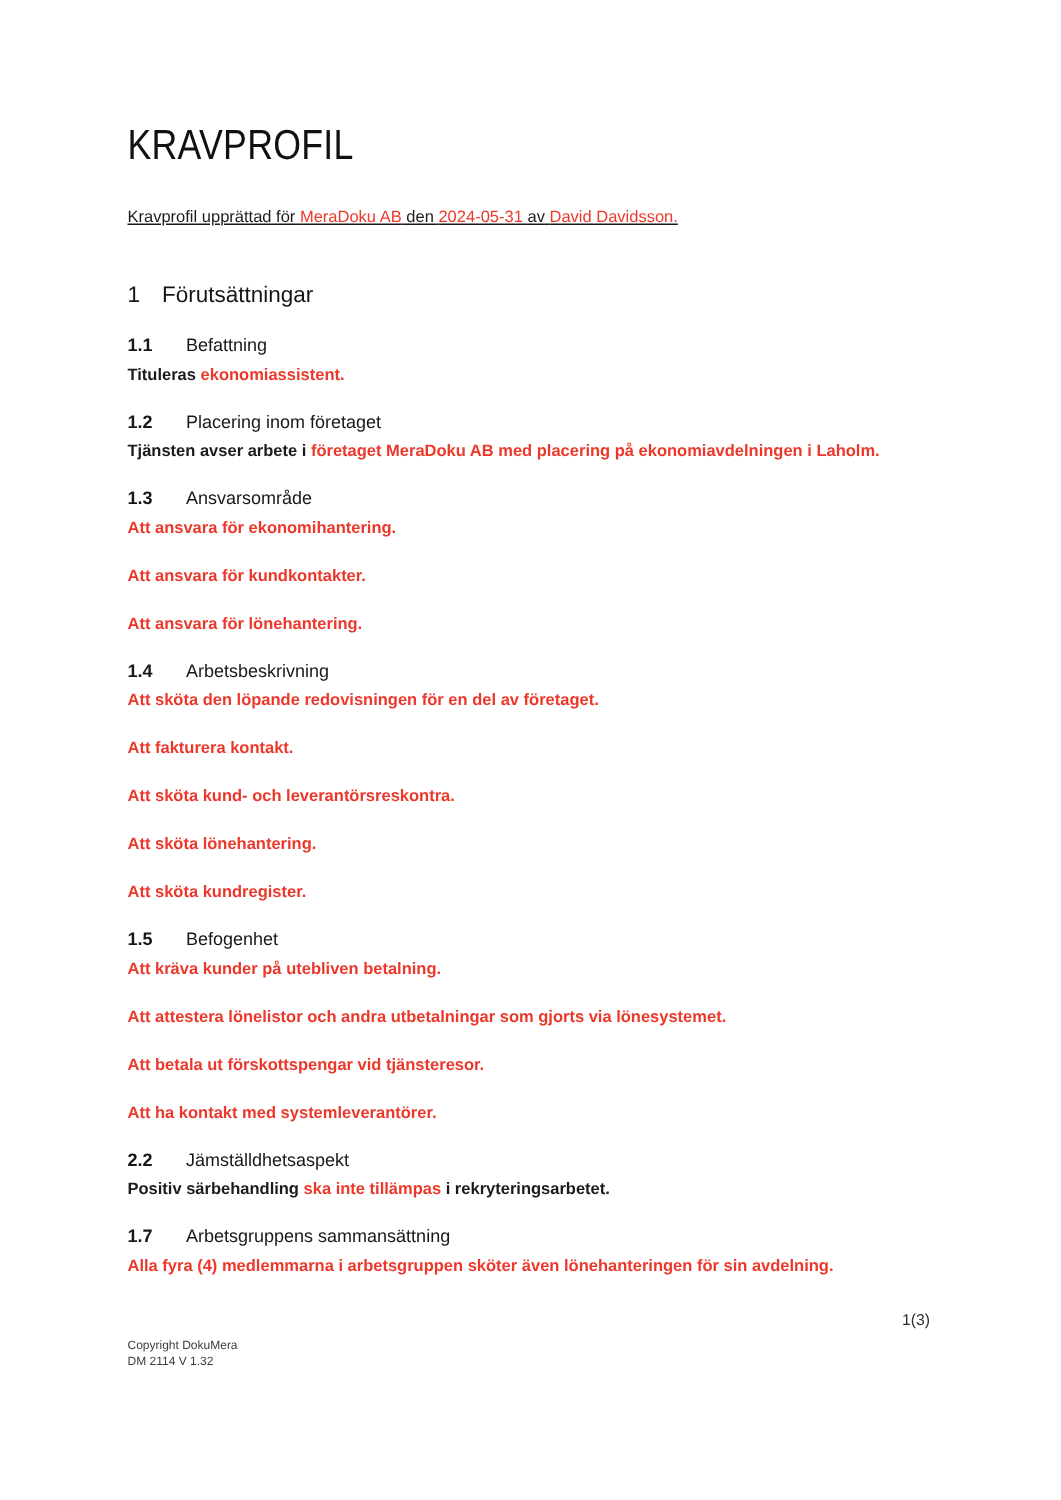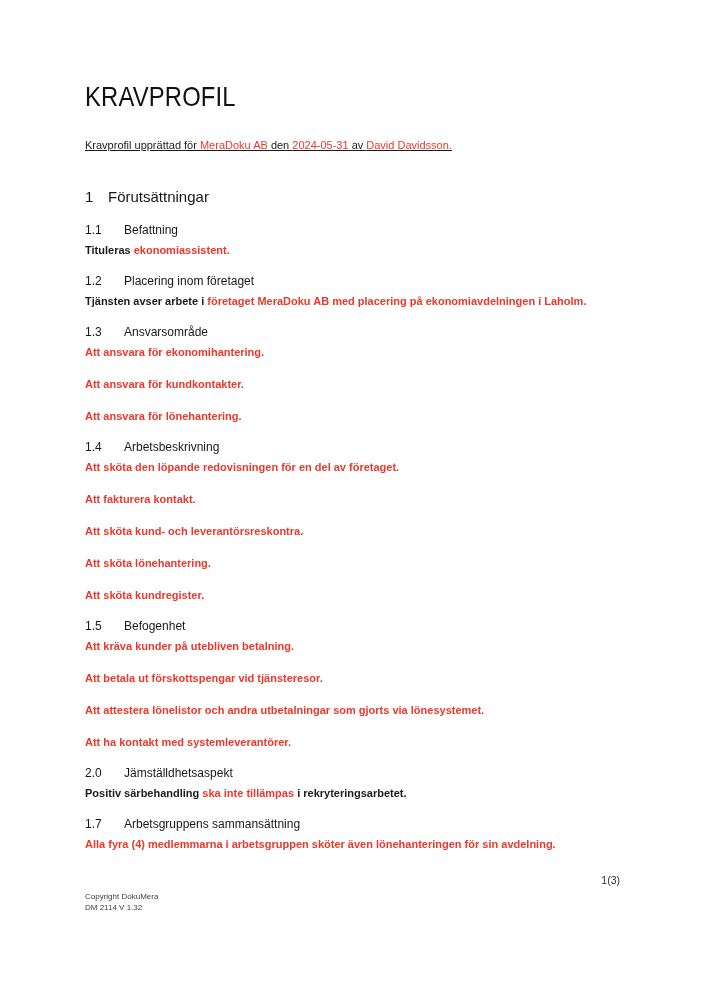--- a/index.html
+++ b/index.html
@@ -48,7 +48,7 @@
     line-height: 15px;
     color: #181818;
   }
-  .h2 .num { display: inline-block; min-width: 39px; }
+  .h2 .num { display: inline-block; min-width: 39px; font-weight: bold; }
   .para {
     margin: 0 0 16px 0;
     font-size: 11px;

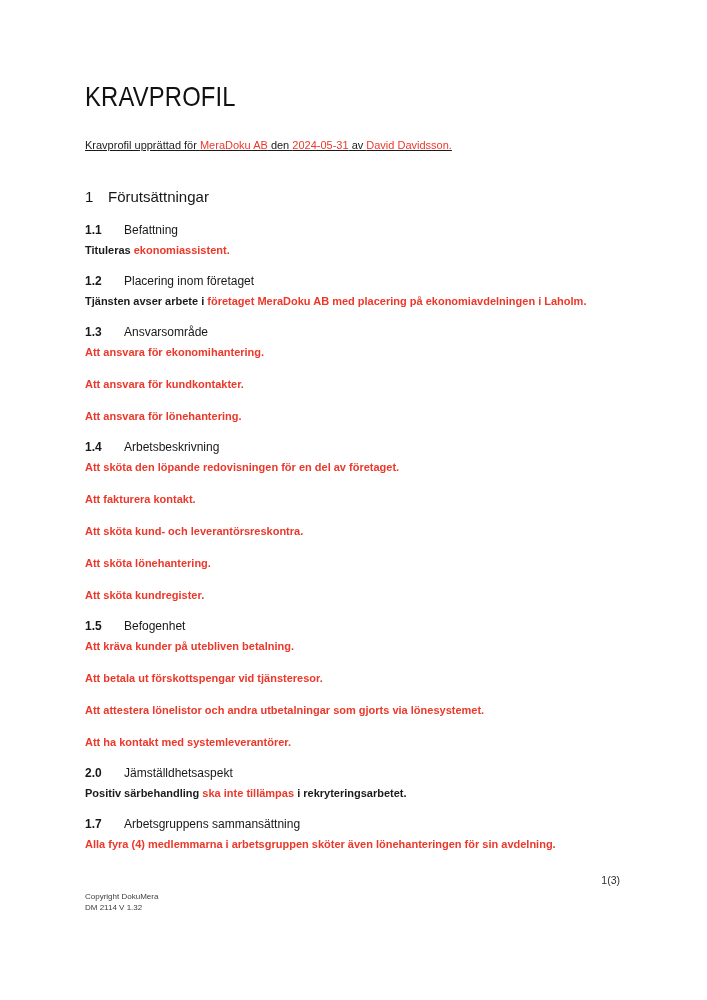--- a/index.html
+++ b/index.html
@@ -96,8 +96,8 @@
       <p class="para"><span class="red">Att sköta kundregister.</span></p>
       <div class="h2"><span class="num">1.5</span><span>Befogenhet</span></div>
       <p class="para"><span class="red">Att kräva kunder på utebliven betalning.</span></p>
+      <p class="para"><span class="red">Att attestera lönelistor och andra utbetalningar som gjorts via lönesystemet.</span></p>
       <p class="para"><span class="red">Att betala ut förskottspengar vid tjänsteresor.</span></p>
-      <p class="para"><span class="red">Att attestera lönelistor och andra utbetalningar som gjorts via lönesystemet.</span></p>
       <p class="para"><span class="red">Att ha kontakt med systemleverantörer.</span></p>
       <div class="h2"><span class="num">2.0</span><span>Jämställdhetsaspekt</span></div>
       <p class="para"><span>Positiv särbehandling </span><span class="red">ska inte tillämpas</span><span> i rekryteringsarbetet.</span></p>

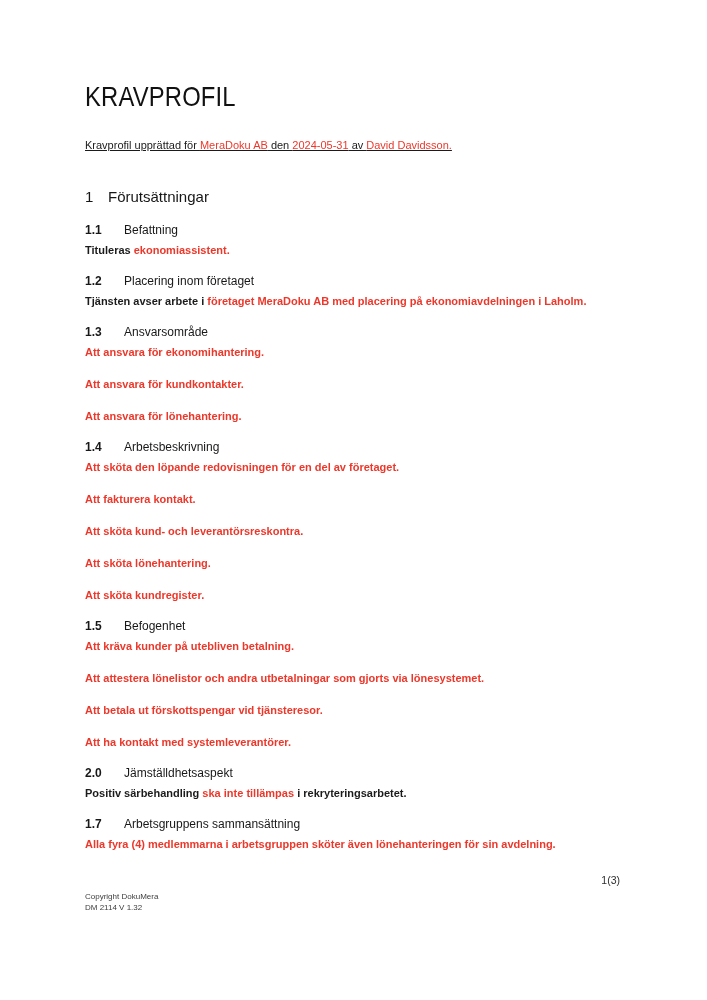--- a/index.html
+++ b/index.html
@@ -99,7 +99,7 @@
       <p class="para"><span class="red">Att attestera lönelistor och andra utbetalningar som gjorts via lönesystemet.</span></p>
       <p class="para"><span class="red">Att betala ut förskottspengar vid tjänsteresor.</span></p>
       <p class="para"><span class="red">Att ha kontakt med systemleverantörer.</span></p>
-      <div class="h2"><span class="num">2.0</span><span>Jämställdhetsaspekt</span></div>
+      <div class="h2"><span class="num">2.2</span><span>Jämställdhetsaspekt</span></div>
       <p class="para"><span>Positiv särbehandling </span><span class="red">ska inte tillämpas</span><span> i rekryteringsarbetet.</span></p>
       <div class="h2"><span class="num">1.7</span><span>Arbetsgruppens sammansättning</span></div>
       <p class="para"><span class="red">Alla fyra (4) medlemmarna i arbetsgruppen sköter även lönehanteringen för sin avdelning.</span></p>

